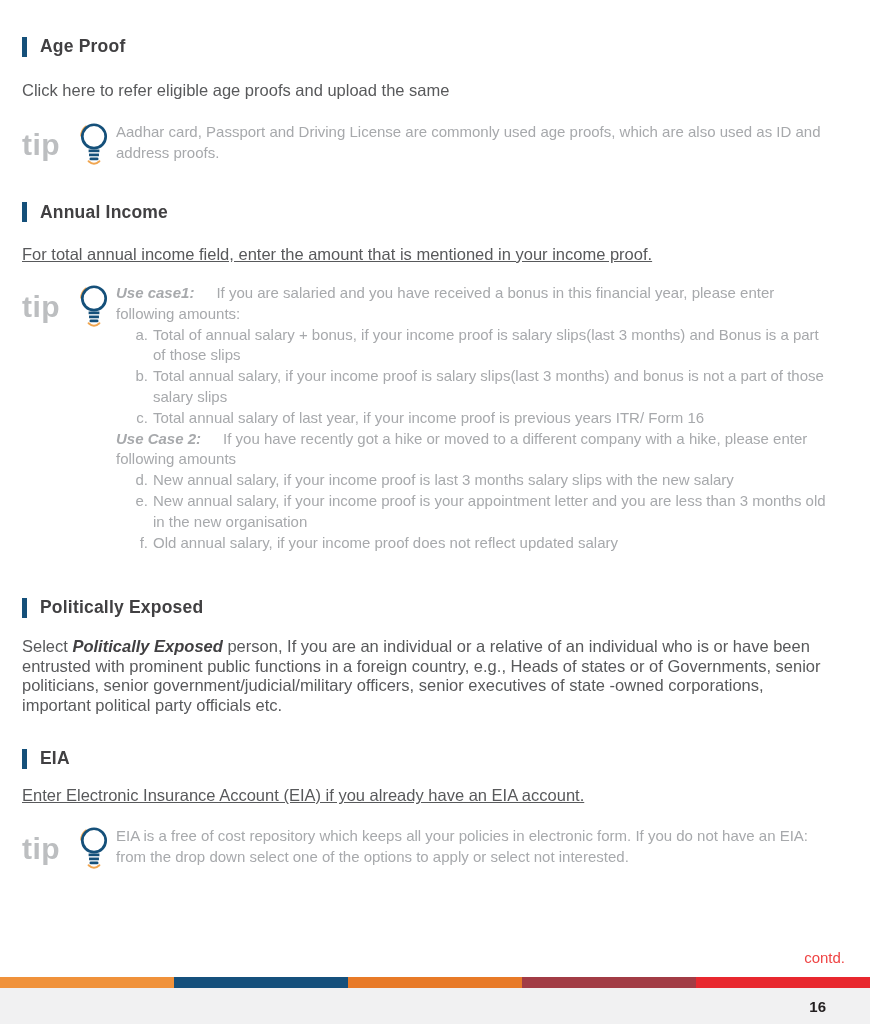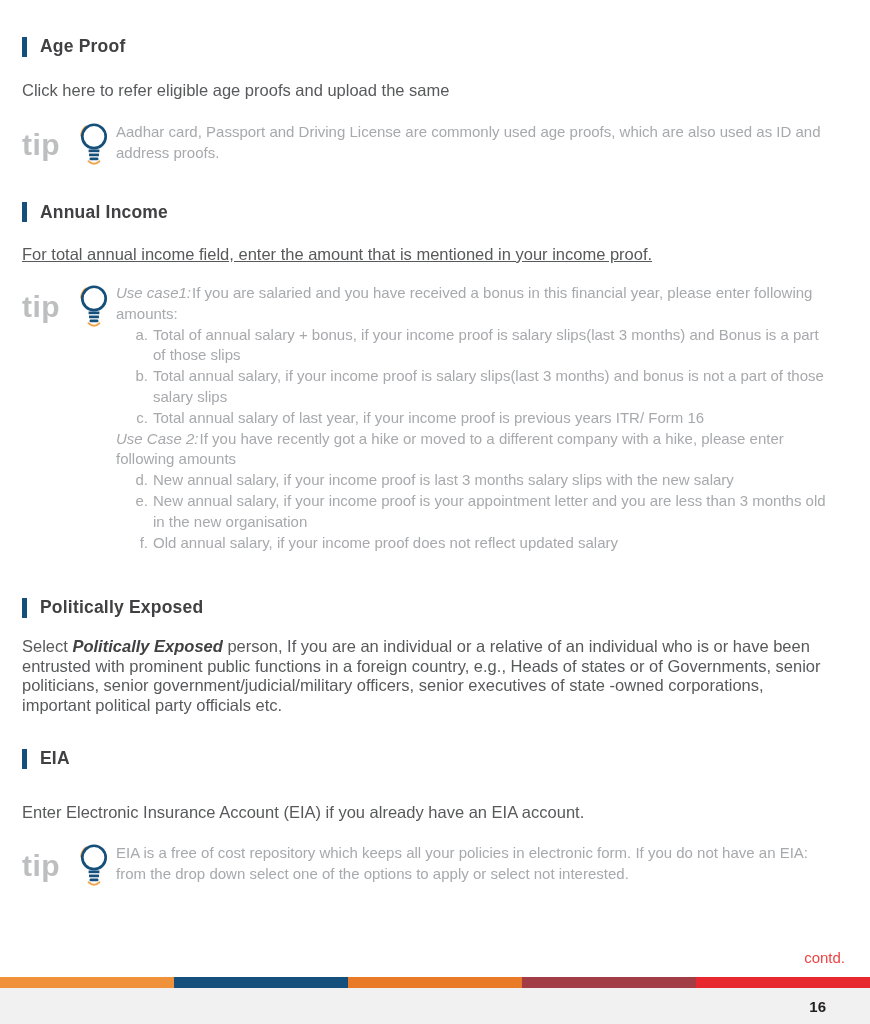--- a/index.html
+++ b/index.html
@@ -48,7 +48,7 @@
     padding-right: 2px;
     margin-top: 2px;
   }
-  .uc-label { font-weight: normal; font-style: italic; margin-right: 1px; }
+  .uc-label { font-weight: bold; font-style: italic; margin-right: 22px; }
   .uc-line { line-height: 20.8px; }
   .uc-item { display: flex; padding-left: 14px; line-height: 20.8px; }
   .uc-marker { min-width: 18px; text-align: right; margin-right: 5px; flex: 0 0 auto; }

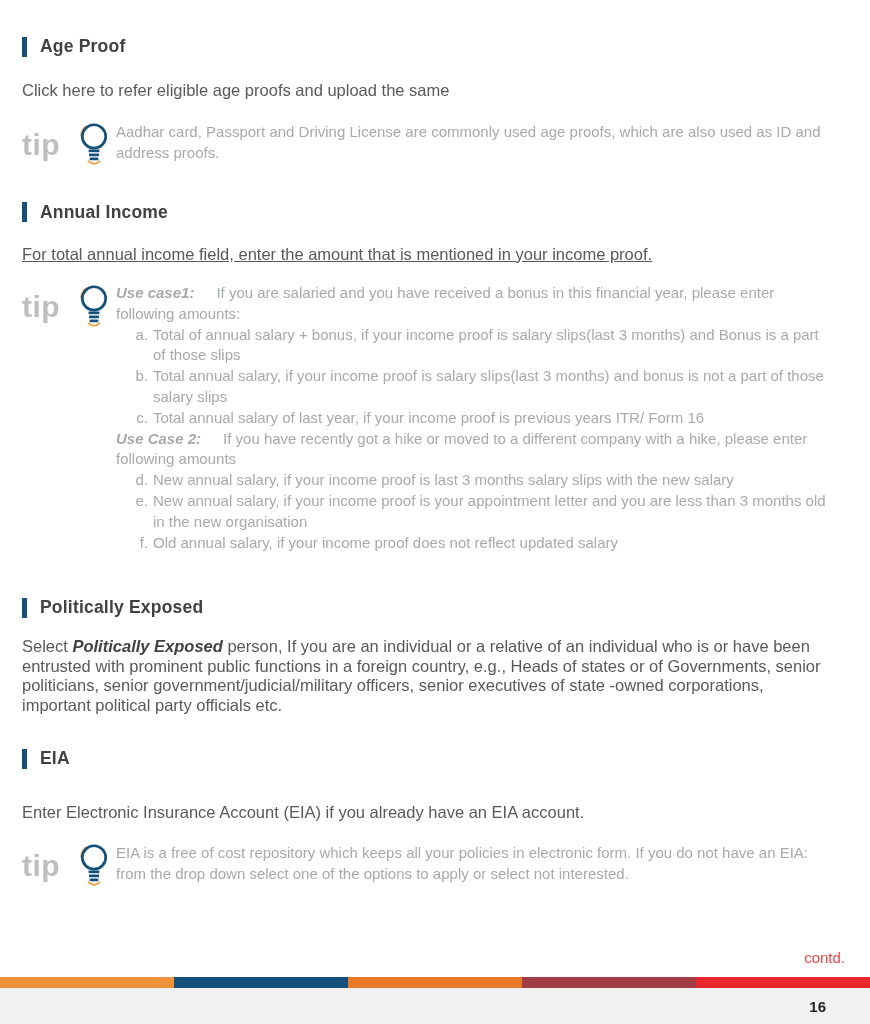--- a/index.html
+++ b/index.html
@@ -62,7 +62,7 @@
   .mt-h3 { margin-top: 44px; }
   .mt-p3 { margin-top: 19px; }
   .mt-h4 { margin-top: 33px; }
-  .mt-p4 { margin-top: 34px; }
+  .mt-p4 { margin-top: 17px; text-decoration: underline; }
   .mt-tip3 { margin-top: 17px; }
 
   .contd {

